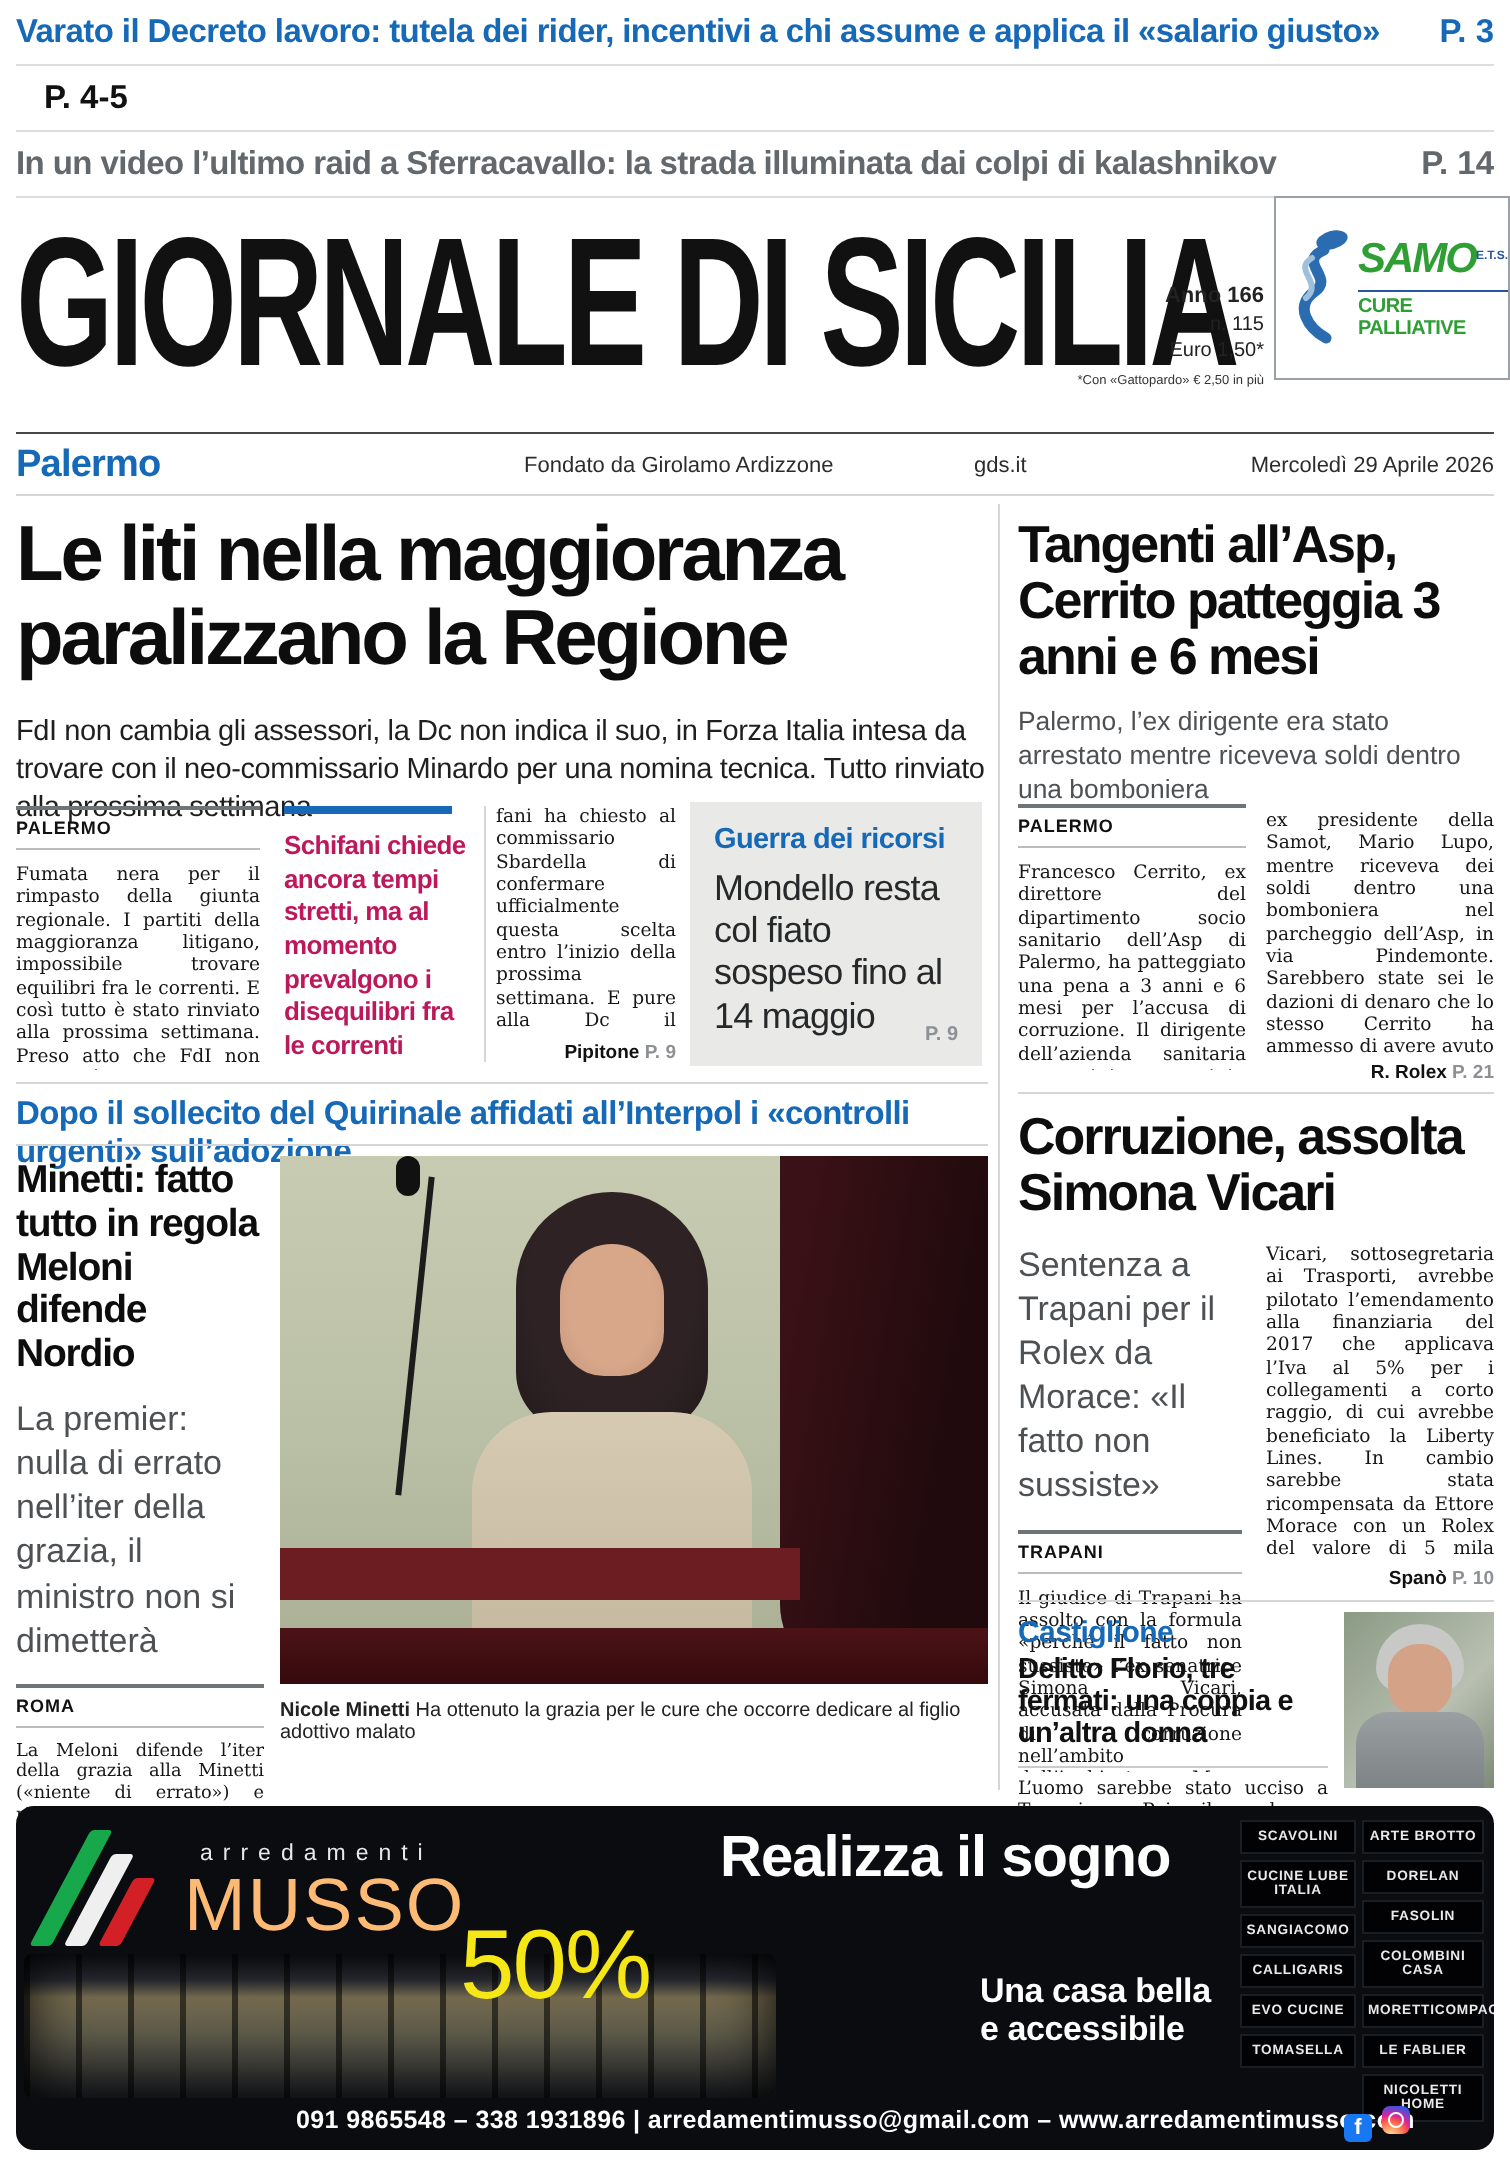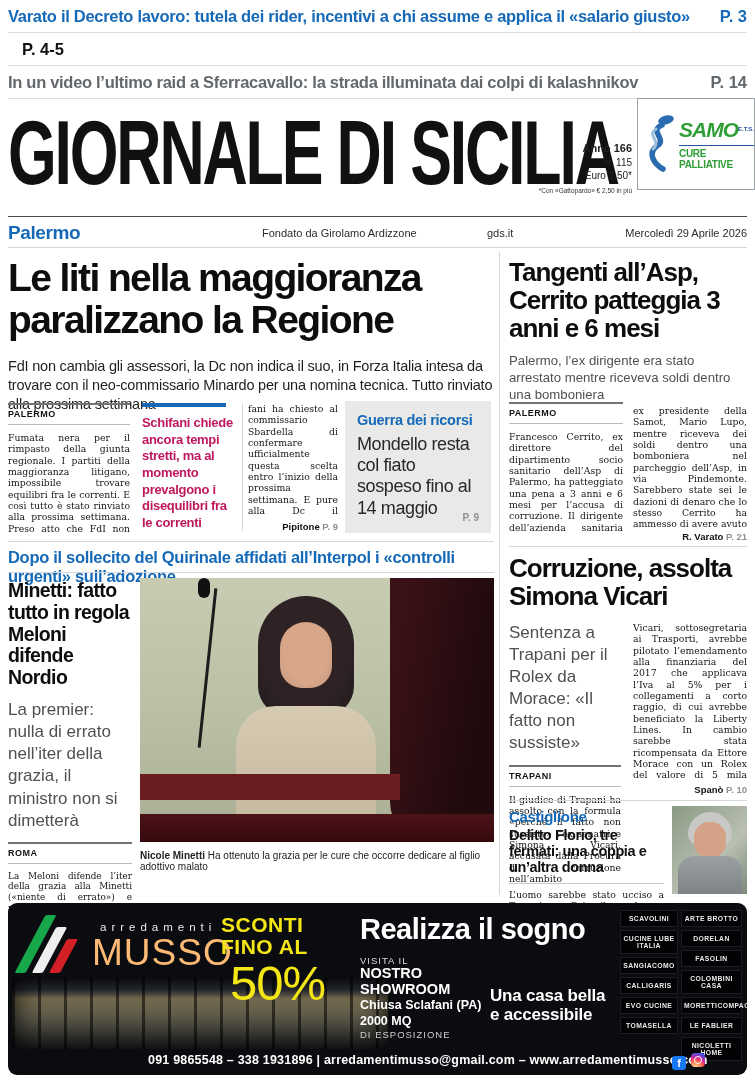--- a/index.html
+++ b/index.html
@@ -191,7 +191,7 @@
 </div>
 <div class="abs" style="left:633px;top:405px;width:114px;">
   <div class="serif body-txtAnche" style="font-family:'DejaVu Serif',serif;text-align:justify;font-size:9.3px;line-height:1.22;height:122px;overflow:hidden;">ex presidente della Samot, Mario Lupo, mentre riceveva dei soldi dentro una bomboniera nel parcheggio dell’Asp, in via Pindemonte. Sarebbero state sei le dazioni di denaro che lo stesso Cerrito ha ammesso di avere avuto in cambio di agevolazioni nelle pratiche di liquidazione del denaro destinato alla Samot.</div>
-  <div class="byline"><span class="n">R. Varato</span> <span class="pg">P. 21</span></div>
+  <div class="byline"><span class="n">R. Rolex</span> <span class="pg">P. 21</span></div>
 </div>
 
 <div class="rule" style="left:509px;top:546px;width:238px;"></div>

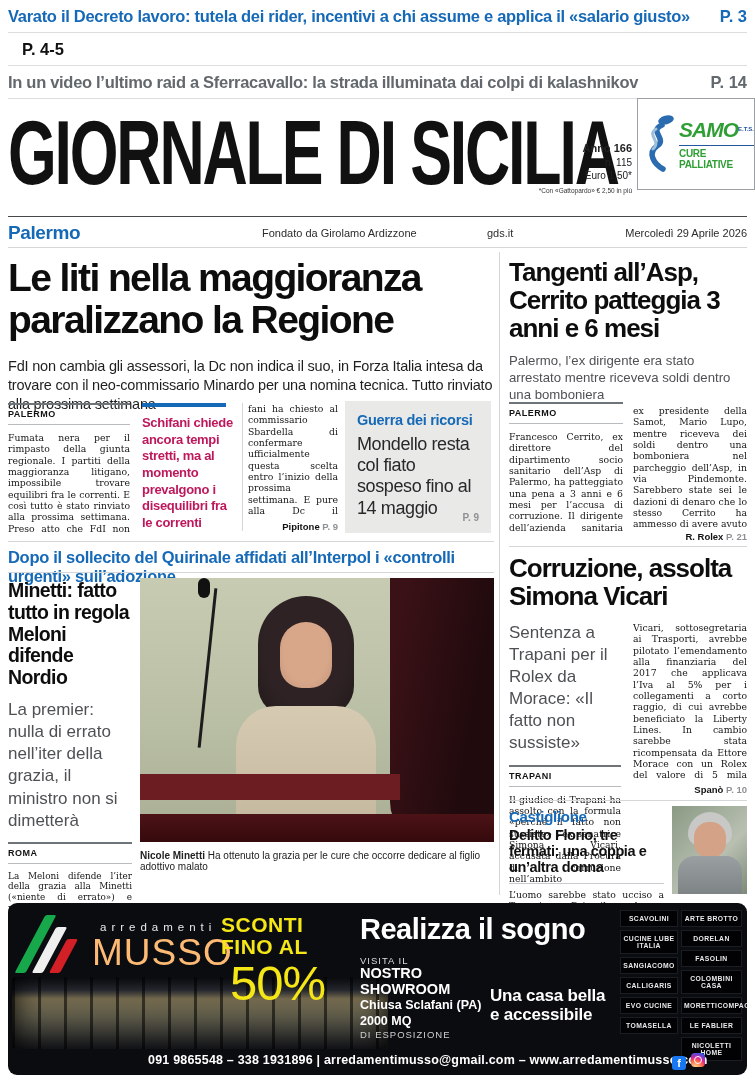--- a/index.html
+++ b/index.html
@@ -230,10 +230,6 @@
   <div class="abs ad-arredamenti" style="left:92px;top:18px;">arredamenti</div>
   <div class="abs ad-musso" style="left:84px;top:32px;">MUSSO</div>
 
-  <div class="abs ad-sconti" style="left:213px;top:11px;">
-    <div>SCONTI</div>
-    <div>FINO AL</div>
-  </div>
   <div class="abs ad-50" style="left:222px;top:52px;">50%</div>
 
   <div class="abs ad-realizza" style="left:352px;top:10px;width:262px;">Realizza il sogno</div>

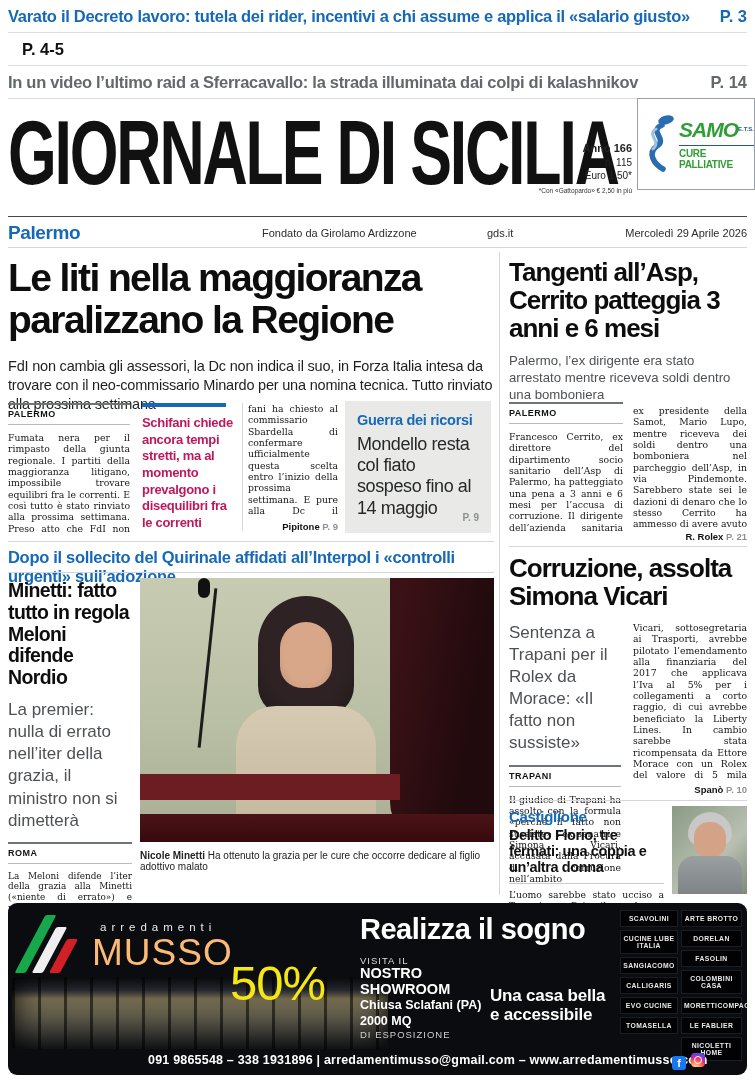--- a/index.html
+++ b/index.html
@@ -233,14 +233,6 @@
   <div class="abs ad-50" style="left:222px;top:52px;">50%</div>
 
   <div class="abs ad-realizza" style="left:352px;top:10px;width:262px;">Realizza il sogno</div>
-  <div class="abs" style="left:352px;top:52px;">
-    <div class="ad-visita">VISITA IL</div>
-    <div class="ad-show">NOSTRO</div>
-    <div class="ad-show">SHOWROOM</div>
-    <div class="ad-loc">Chiusa Sclafani (PA)</div>
-    <div class="ad-loc">2000 MQ</div>
-    <div class="ad-espo">DI ESPOSIZIONE</div>
-  </div>
   <div class="abs ad-casa" style="left:482px;top:84px;">
     <div>Una casa bella</div>
     <div>e accessibile</div>

